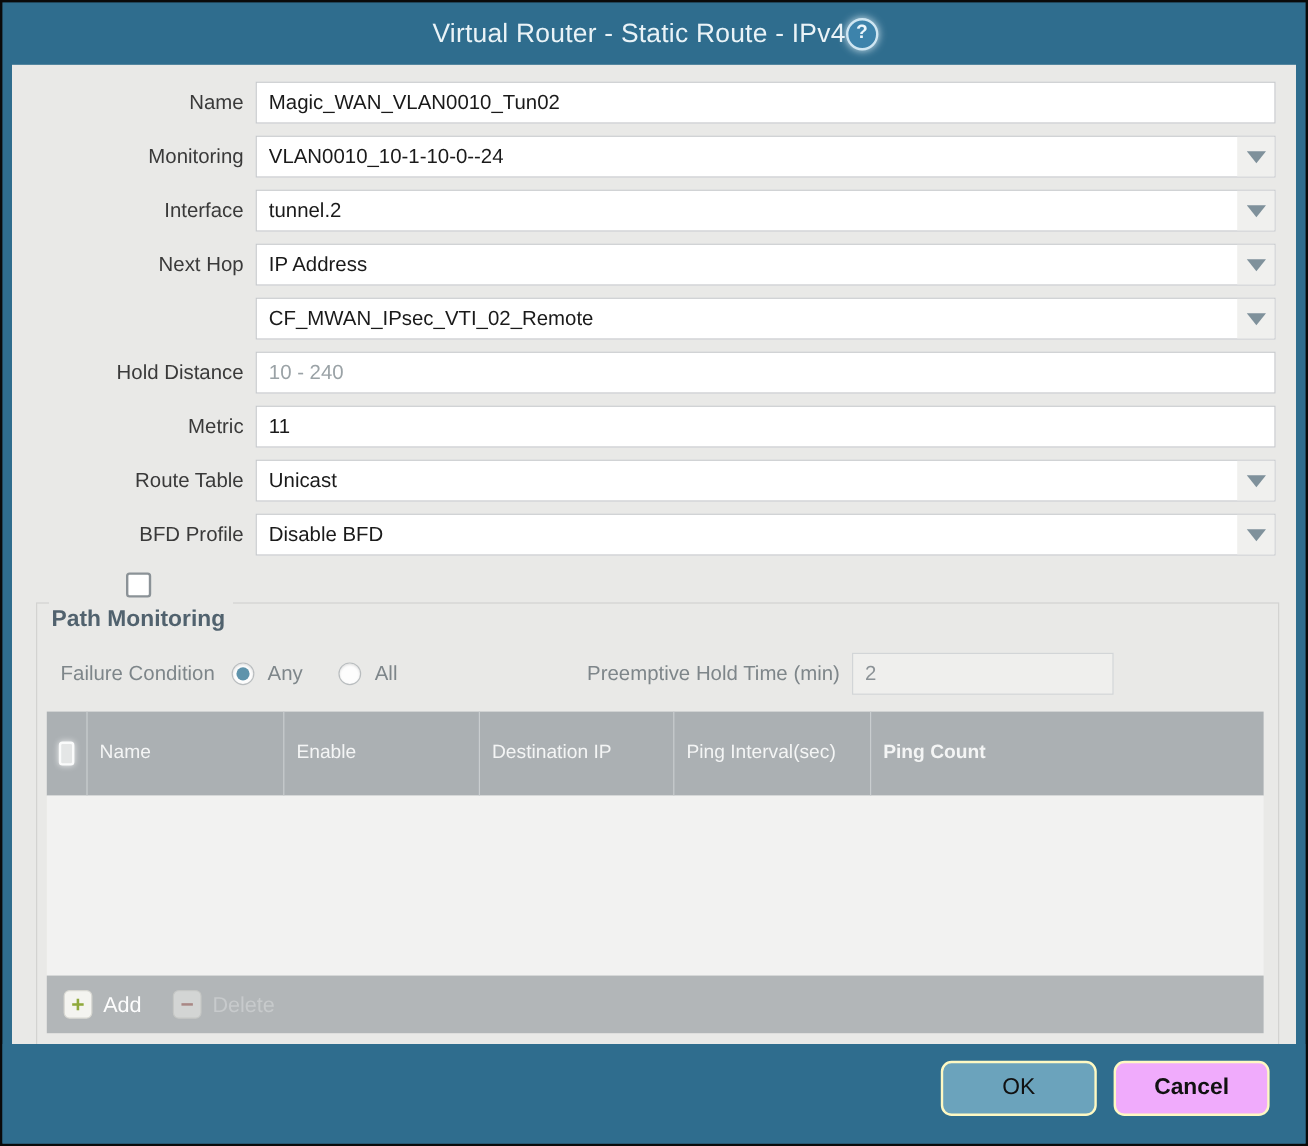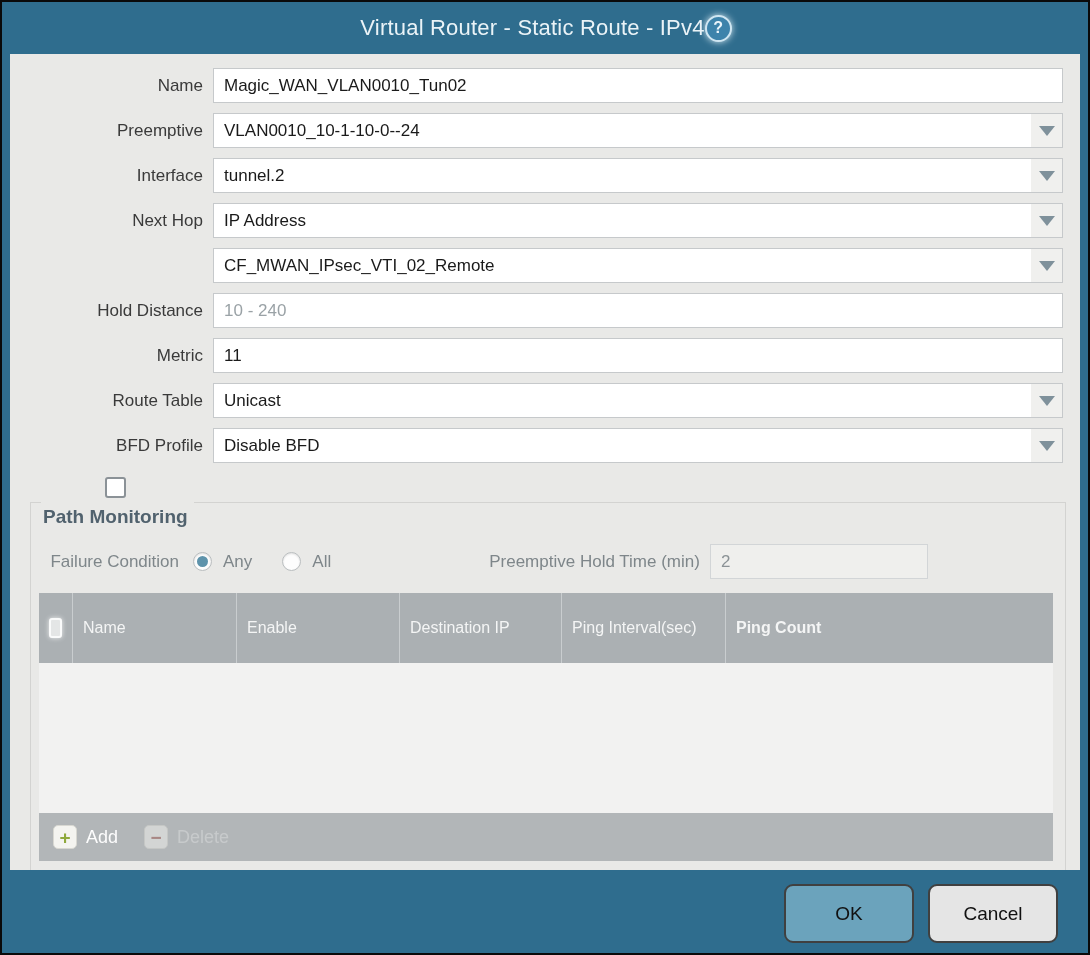--- a/index.html
+++ b/index.html
@@ -183,7 +183,7 @@
     </div>
 
     <div class="row">
-      <label class="lbl">Preemptive</label>
+      <label class="lbl">Monitoring</label>
       <div class="fieldwrap combo">
         <input class="txt" value="VLAN0010_10-1-10-0--24" style="">
         <span class="dd-btn">

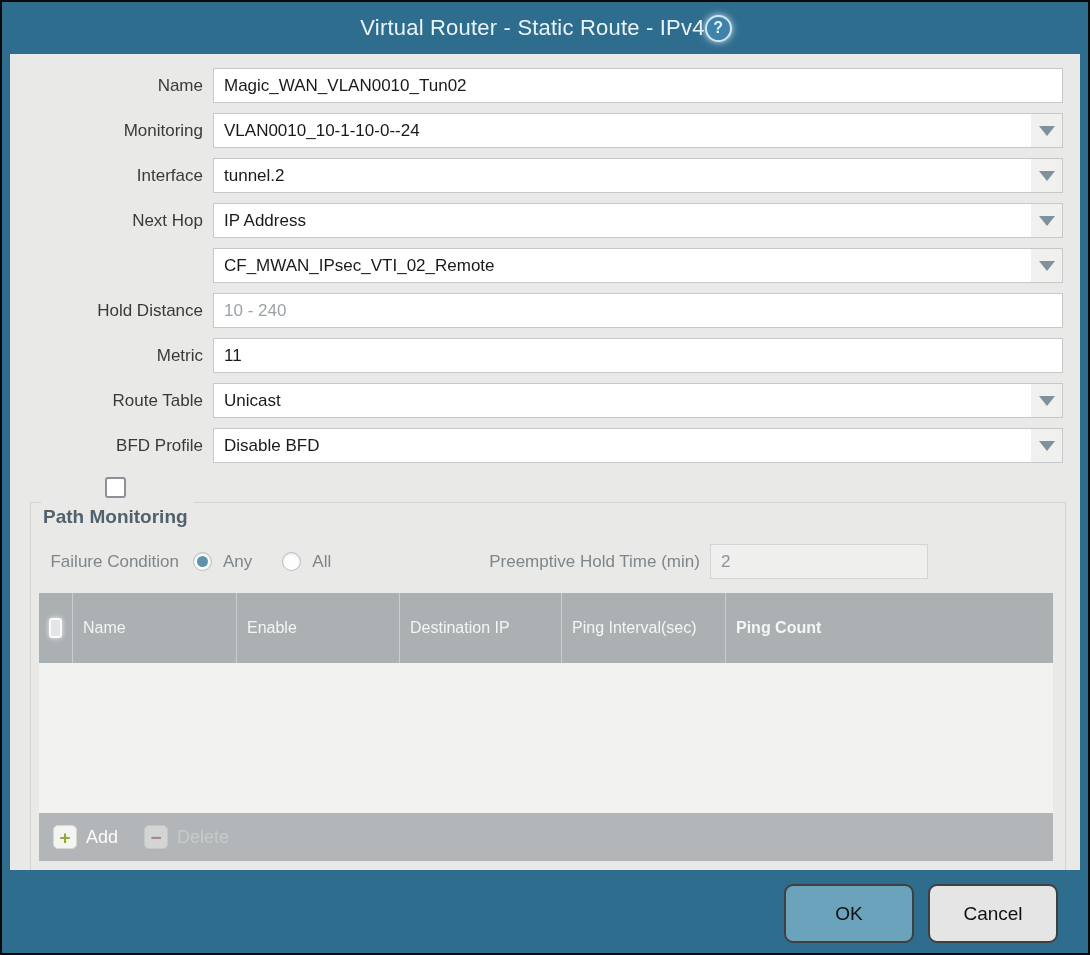--- a/index.html
+++ b/index.html
@@ -156,8 +156,8 @@
     gap:14px; padding:14px 30px 0 0;
   }
   .btn {
-    width:130px; height:59px; border-radius:9px;
-    border:2px solid #404040; font-family:"Liberation Sans", sans-serif;
+    width:130px; height:46px; border-radius:9px;
+    border:2px solid #fef9c3; font-family:"Liberation Sans", sans-serif;
     font-size:19px; color:#111; cursor:pointer;
   }
   .btn.ok { background:#6ba3bc; }

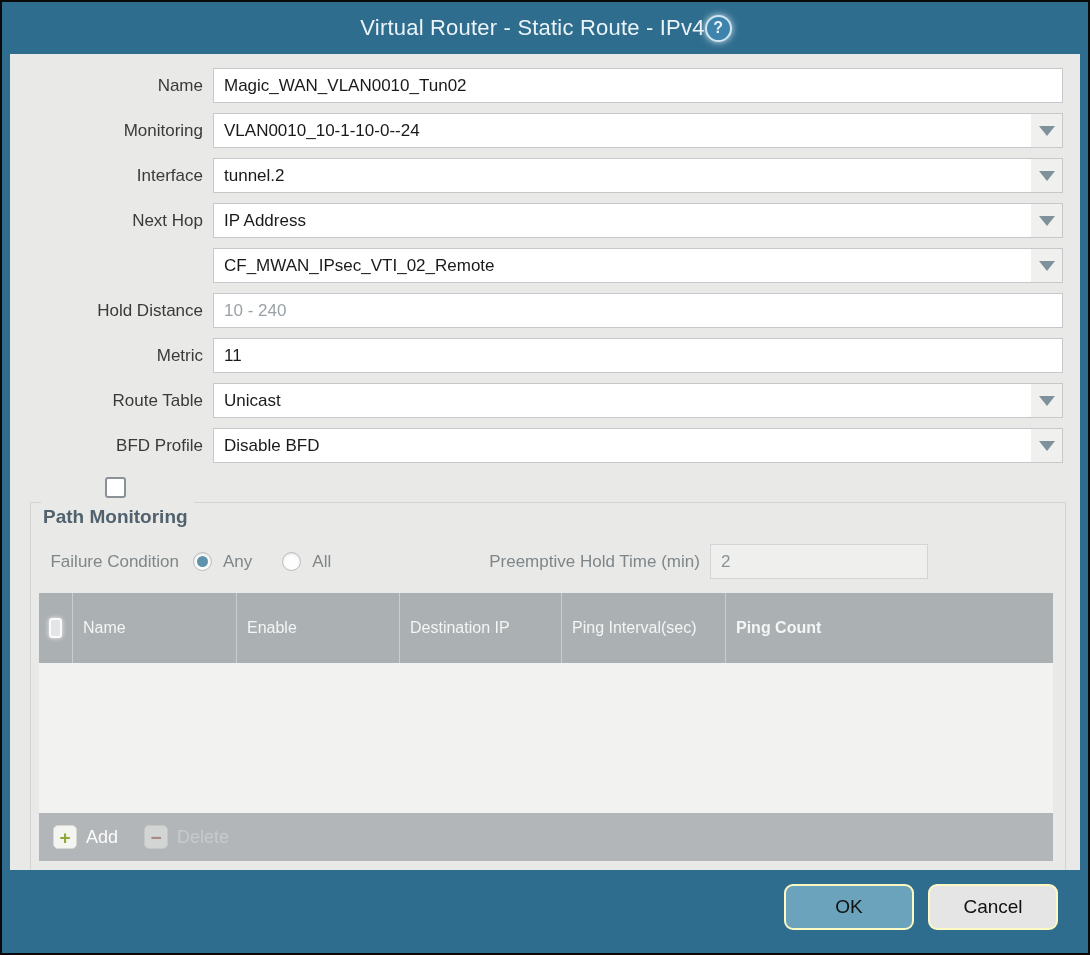--- a/index.html
+++ b/index.html
@@ -161,7 +161,7 @@
     font-size:19px; color:#111; cursor:pointer;
   }
   .btn.ok { background:#6ba3bc; }
-  .btn.cancel { background:#e5e5e5; }
+  .btn.cancel { background:#f0abfc;font-weight:bold; }
 </style>
 </head>
 <body>

